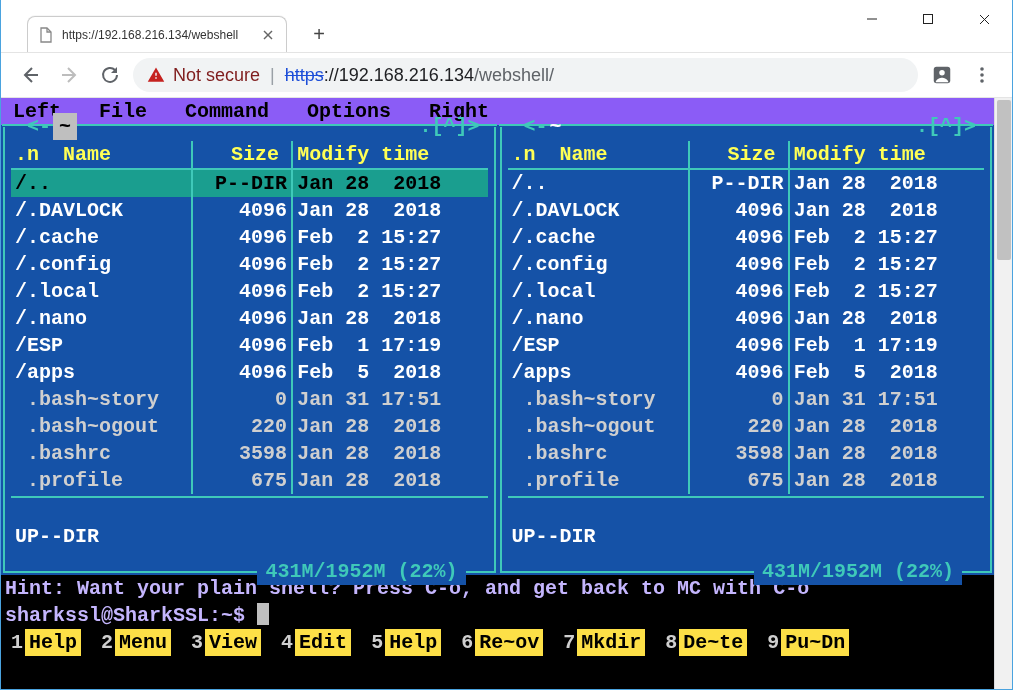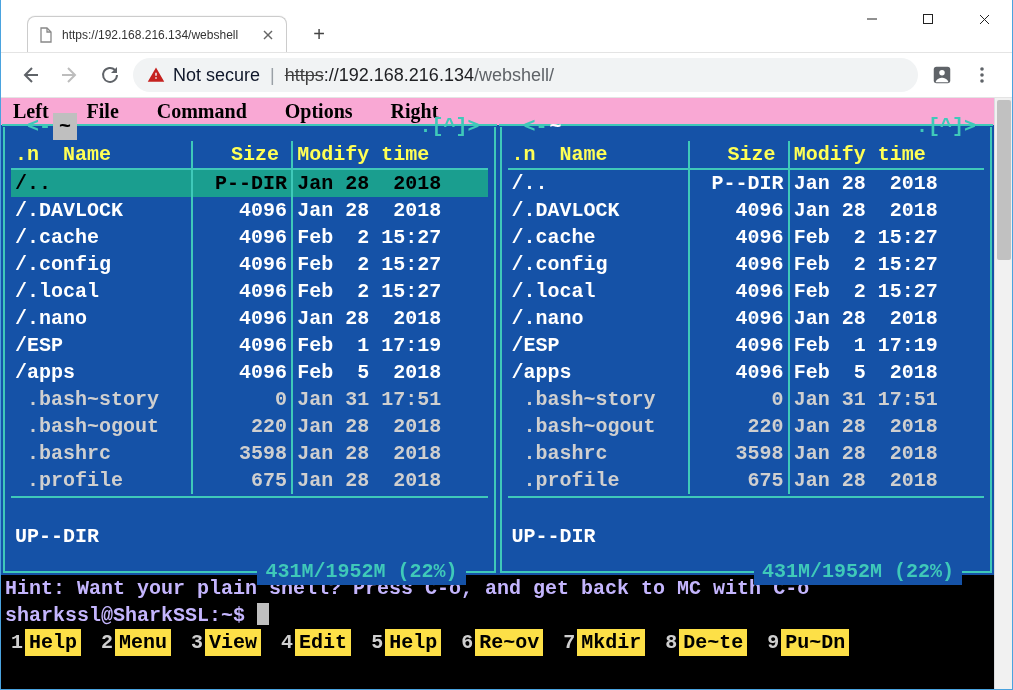--- a/index.html
+++ b/index.html
@@ -110,7 +110,7 @@
     font-size:18px;
     color:#5f6368;
   }
-  .omnibox .warn { display:flex; align-items:center; gap:8px; color:#0f172a; }
+  .omnibox .warn { display:flex; align-items:center; gap:8px; color:#7f1d1d; }
   .omnibox .warn svg { fill:#c5221f; }
   .omnibox .sep { color:#9aa0a6; }
   .omnibox .proto { color:#404040; text-decoration: line-through; }

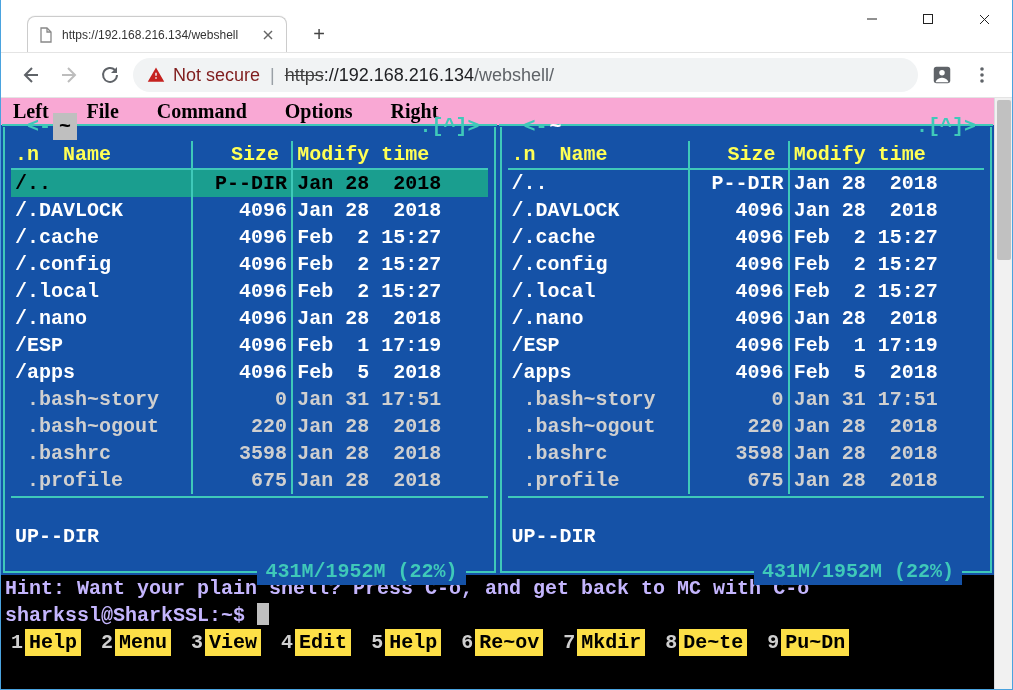--- a/index.html
+++ b/index.html
@@ -113,7 +113,7 @@
   .omnibox .warn { display:flex; align-items:center; gap:8px; color:#7f1d1d; }
   .omnibox .warn svg { fill:#c5221f; }
   .omnibox .sep { color:#9aa0a6; }
-  .omnibox .proto { color:#404040; text-decoration: line-through; }
+  .omnibox .proto { color:#1d4ed8; text-decoration: line-through; }
   .omnibox .url-host { color:#202124; }
   .omnibox .url-path { color:#5f6368; }
   .right-icons { display:flex; align-items:center; gap:4px; }

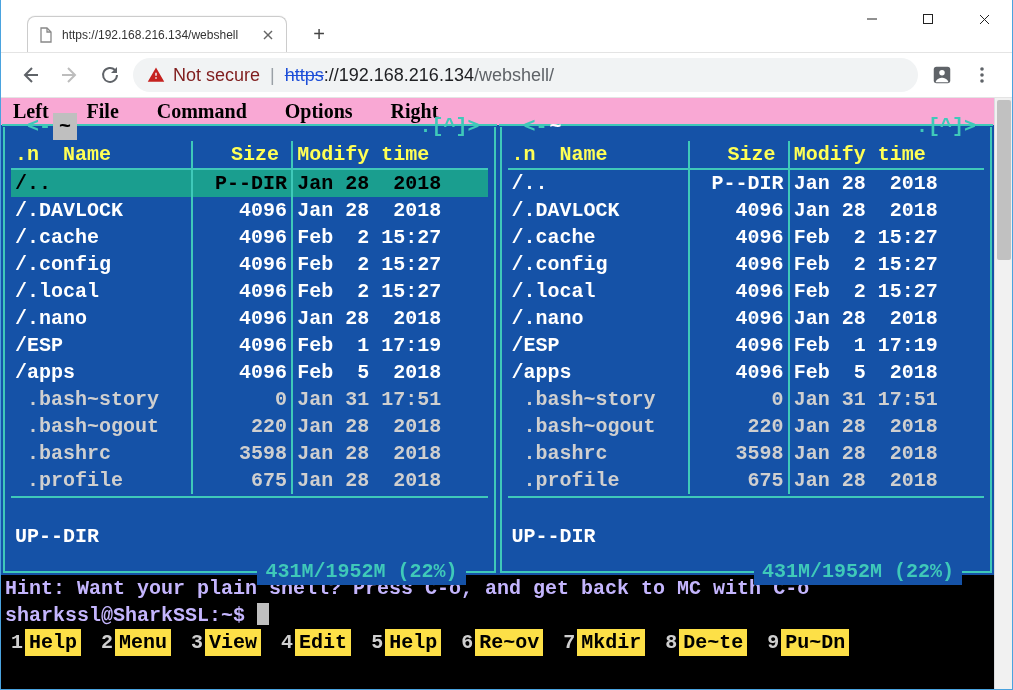--- a/index.html
+++ b/index.html
@@ -160,14 +160,13 @@
     width:100%;
   }
   .mc-menu {
-    background:#f9a8d4;
+    background:#8b5cf6;
     color:#000;
     display:flex;
     padding: 0 2px;
     gap: 0;
     height:27px;
     align-items:center;
-    font-family:Liberation Serif, serif;
   }
   .mc-menu span { padding: 0 28px 0 10px; }
   .panels {

